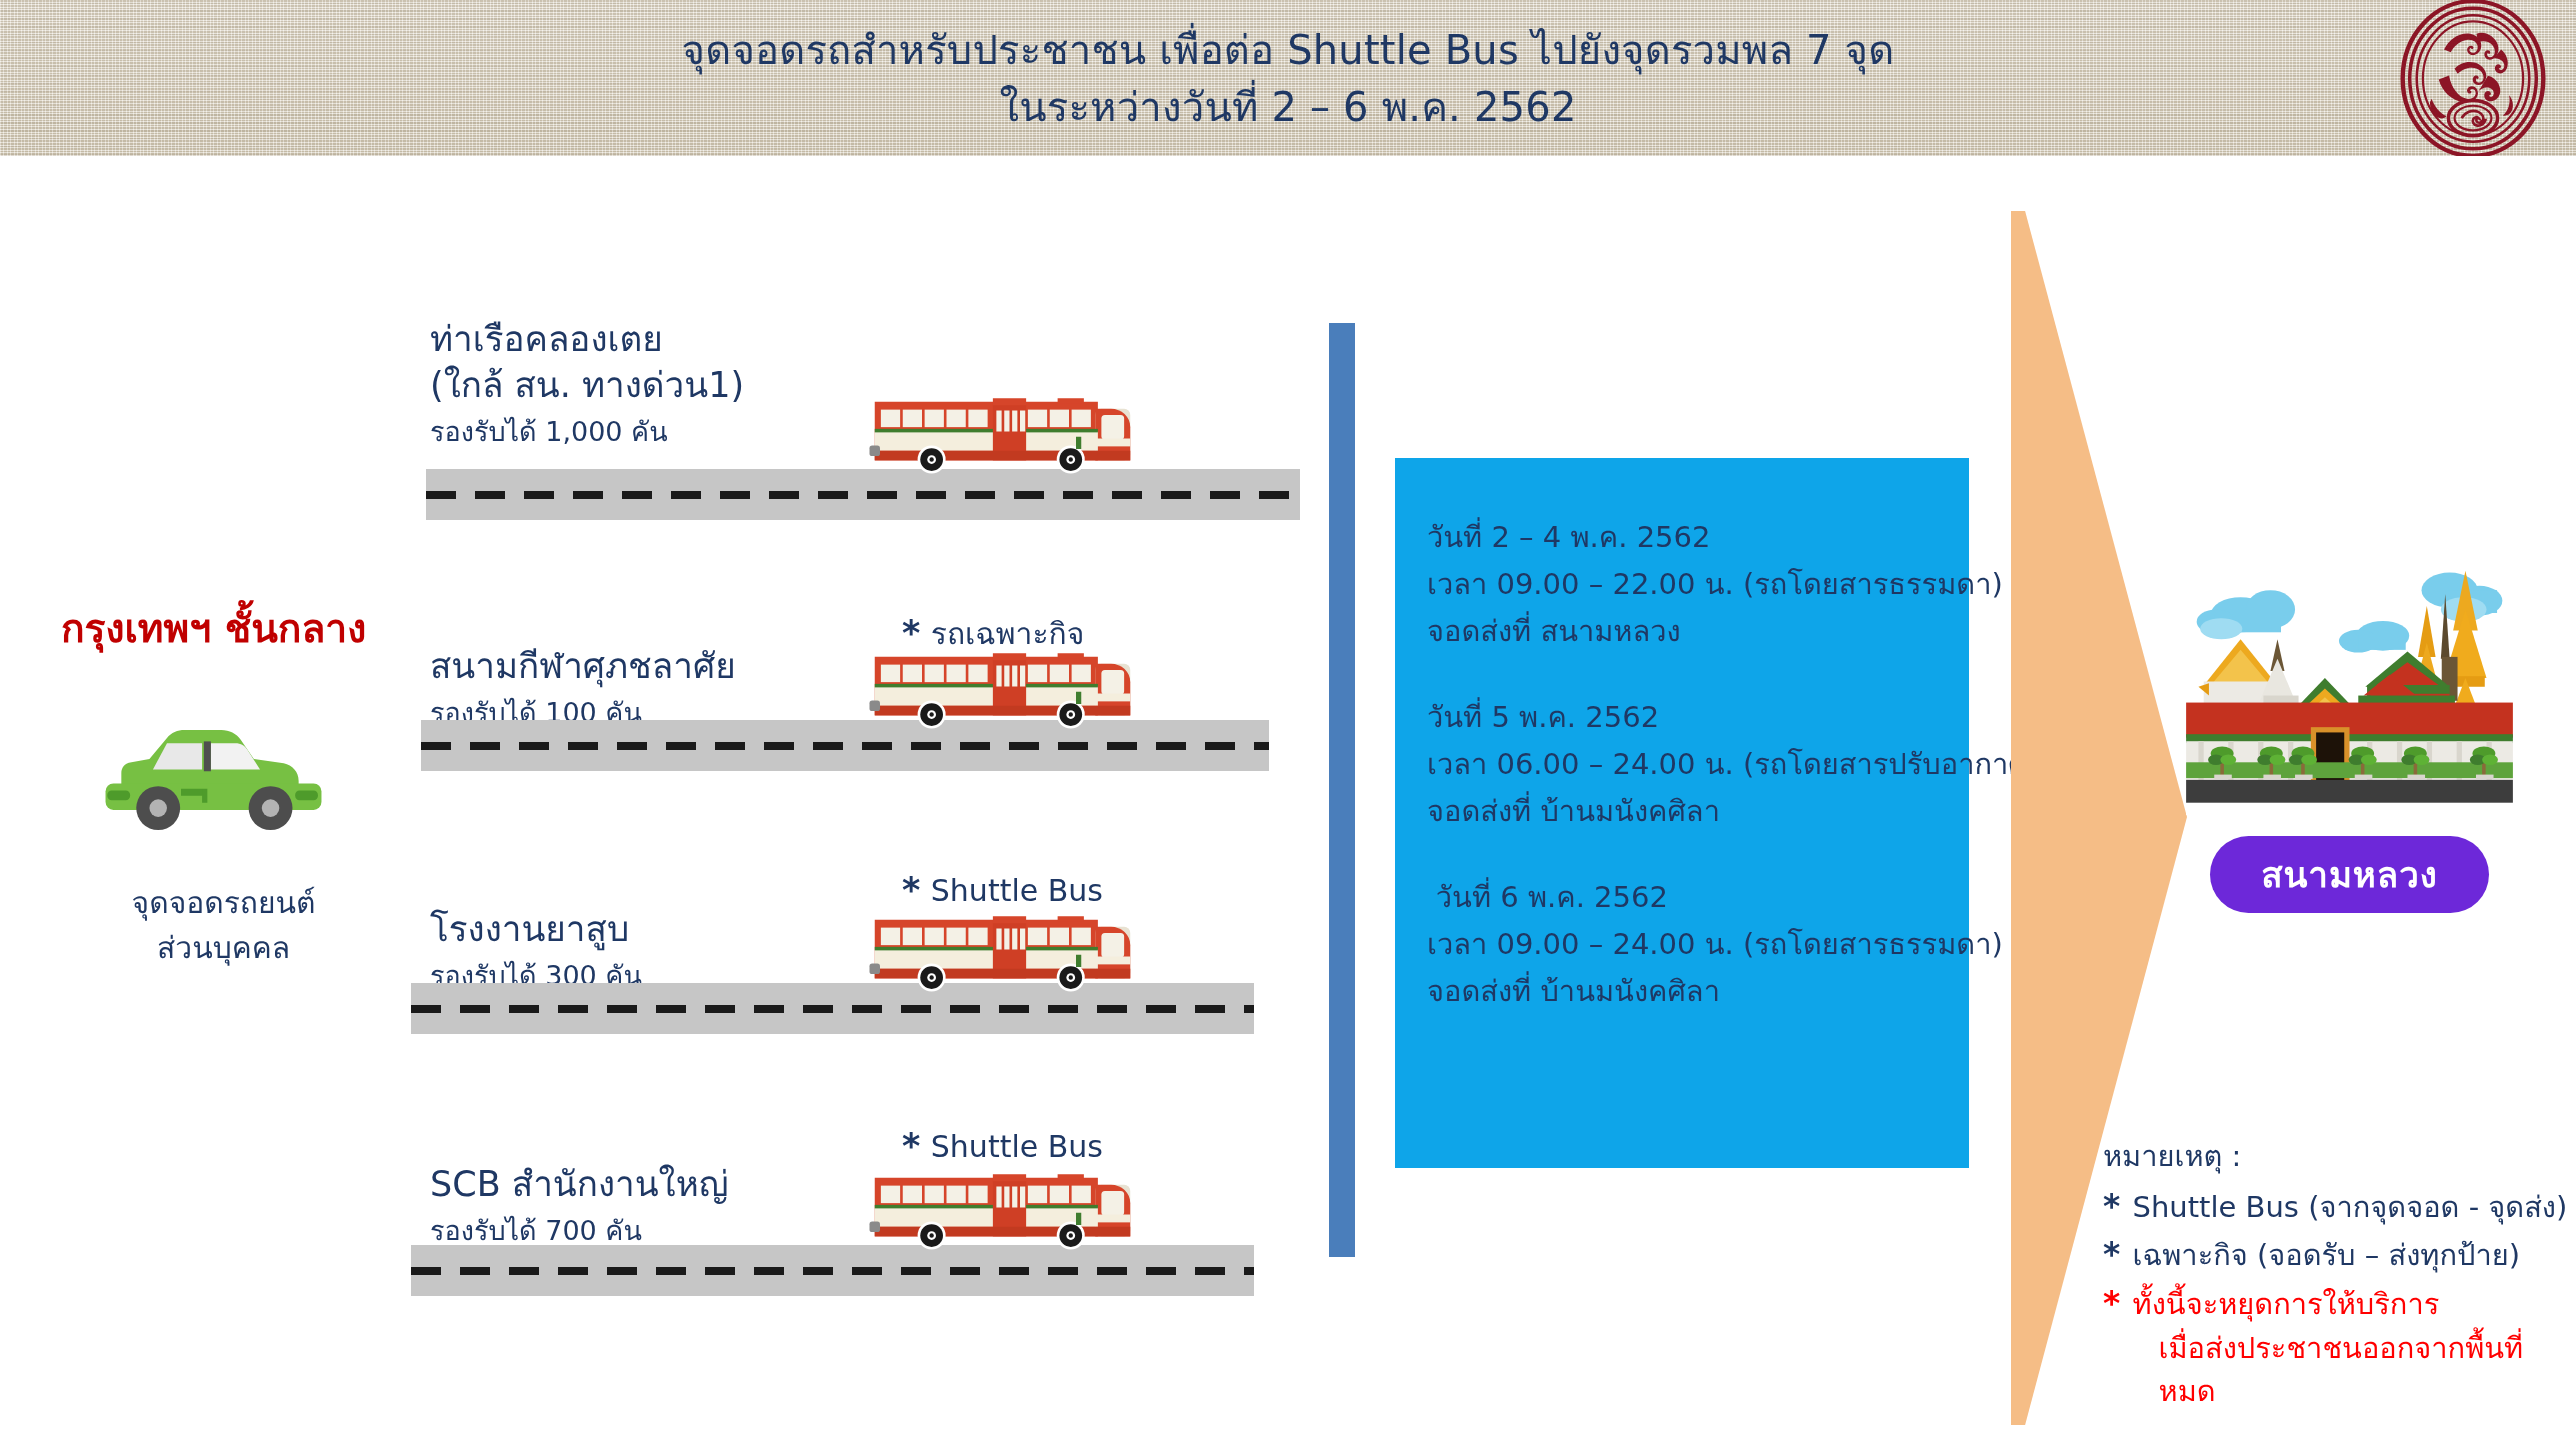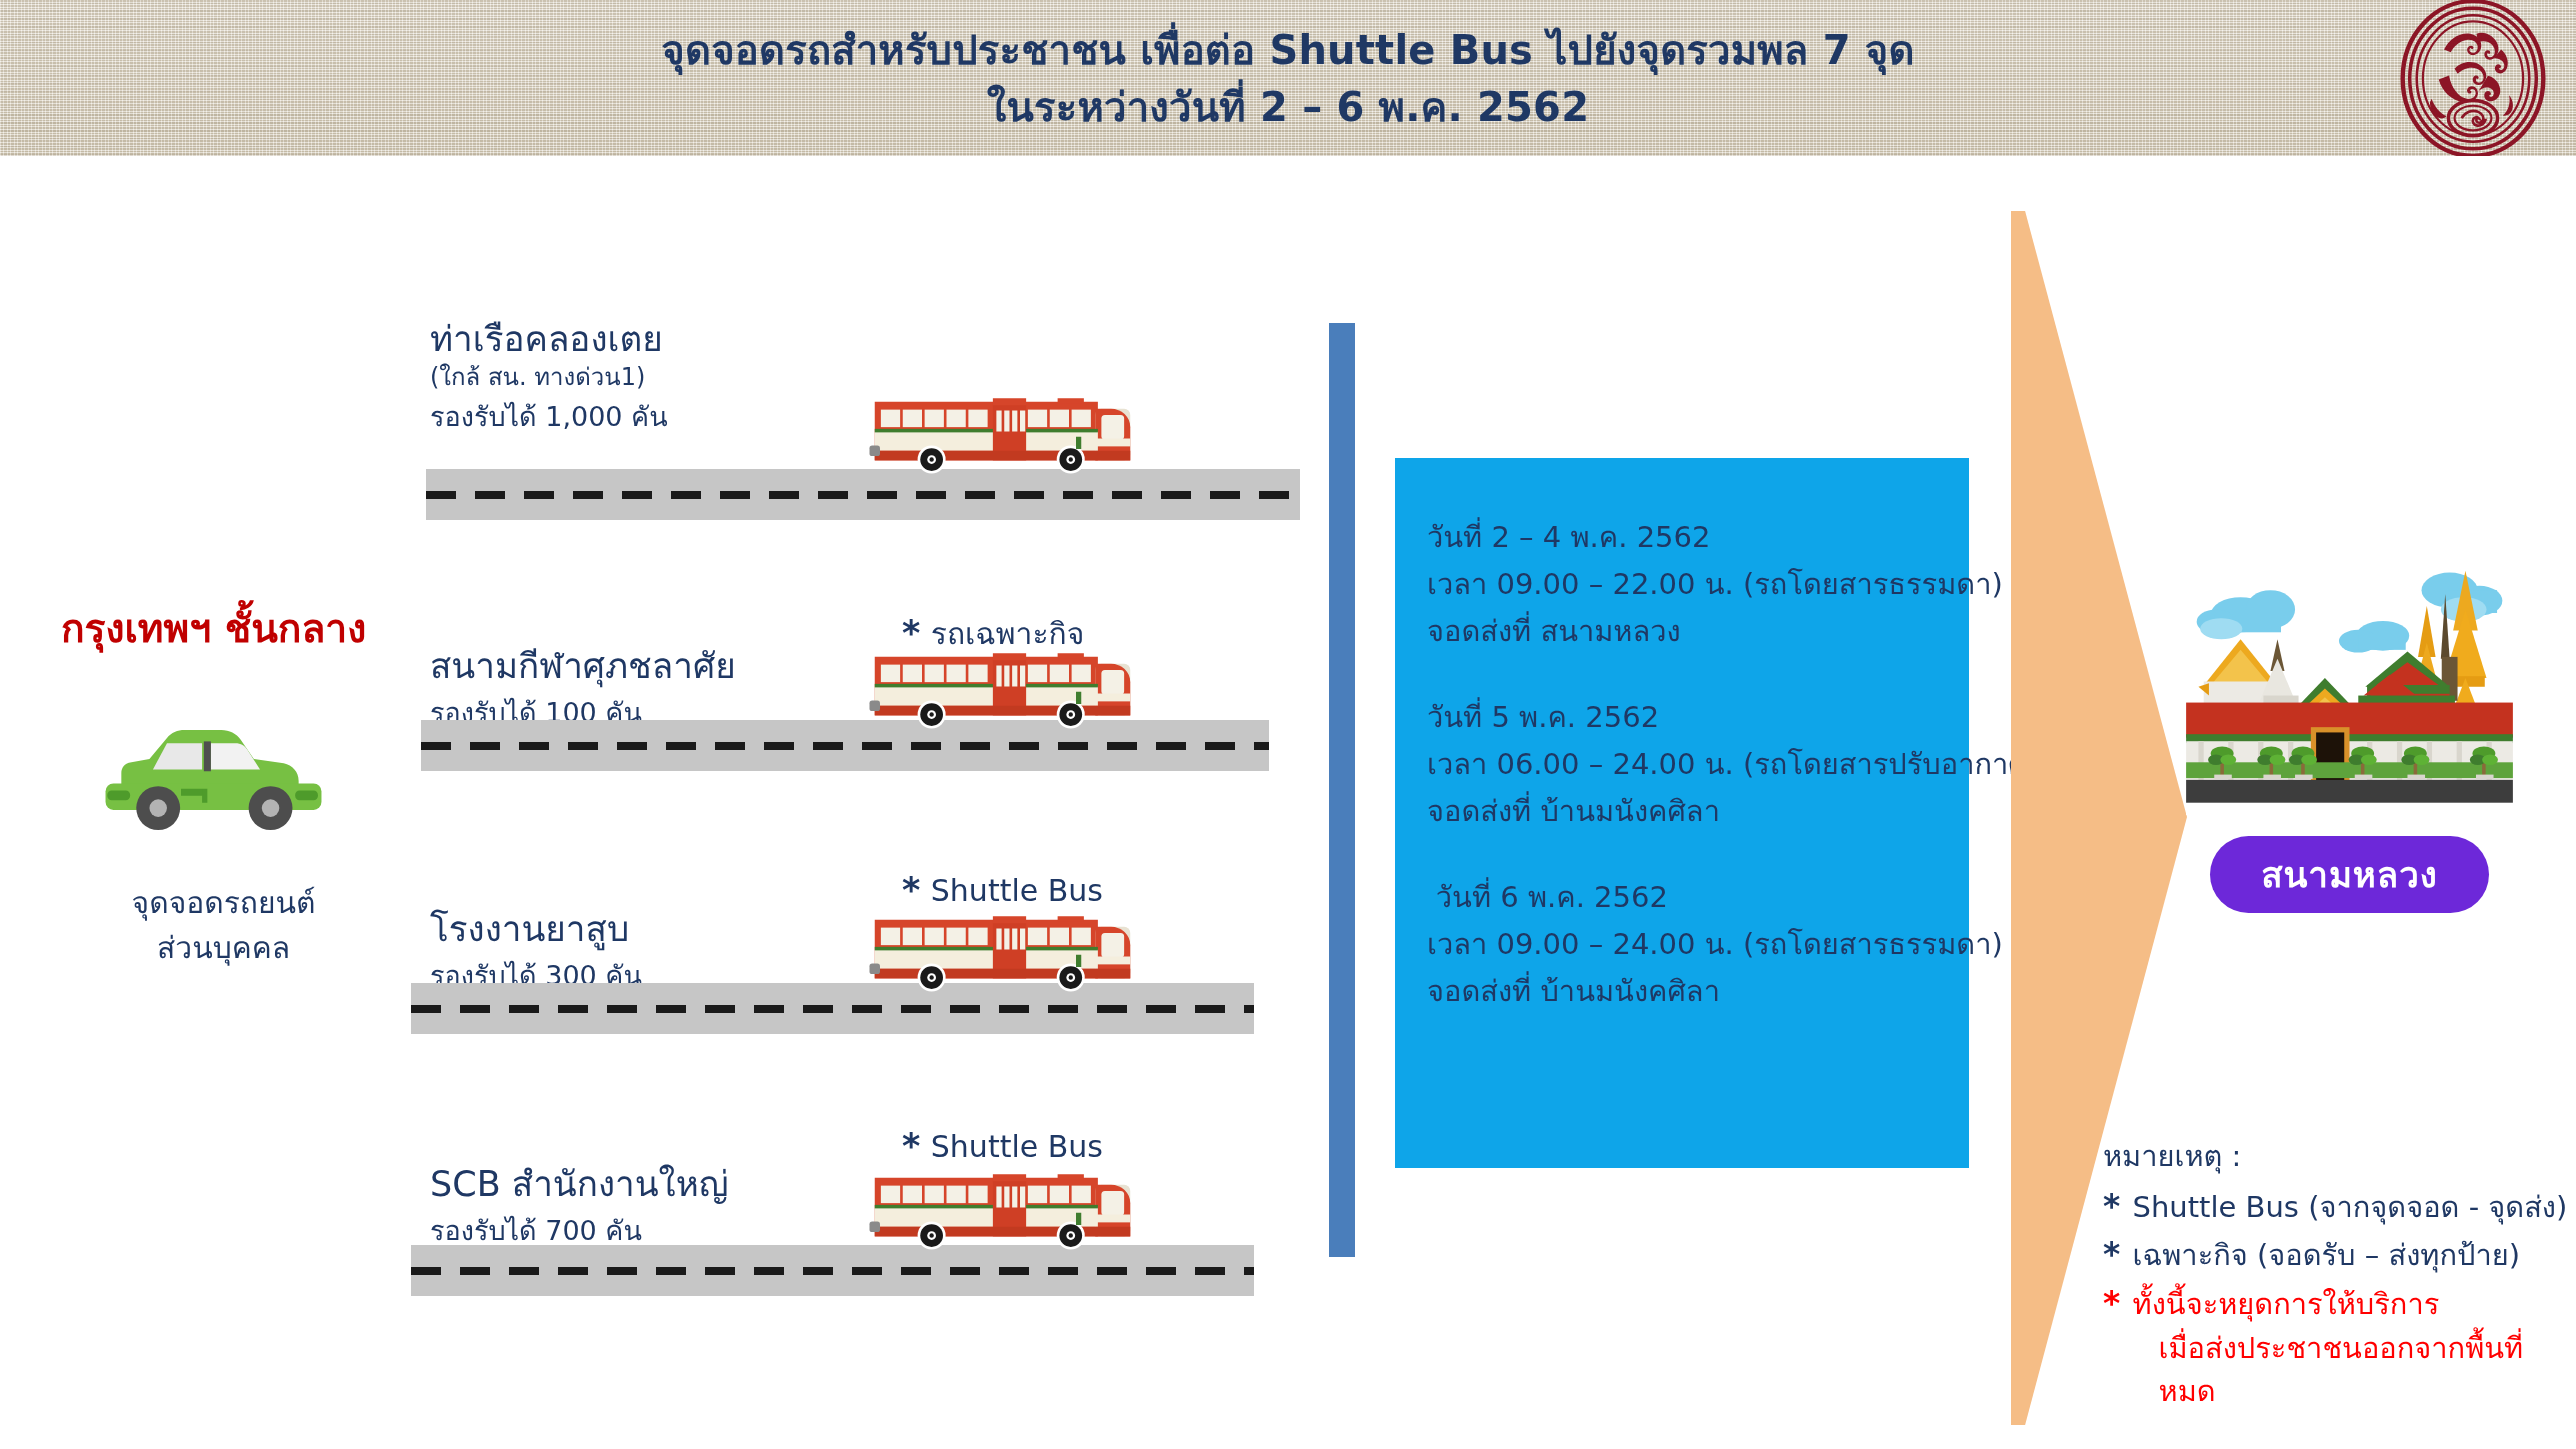--- a/index.html
+++ b/index.html
@@ -28,7 +28,7 @@
     gap:7px;
   }
   .header-line {
-    color:#1f3864; font-weight:bold; font-size:40px; line-height:1.25;
+    color:#1f3864; font-weight:normal; font-size:40px; line-height:1.25;
     text-align:center; letter-spacing:0.2px; white-space:nowrap;
   }
 

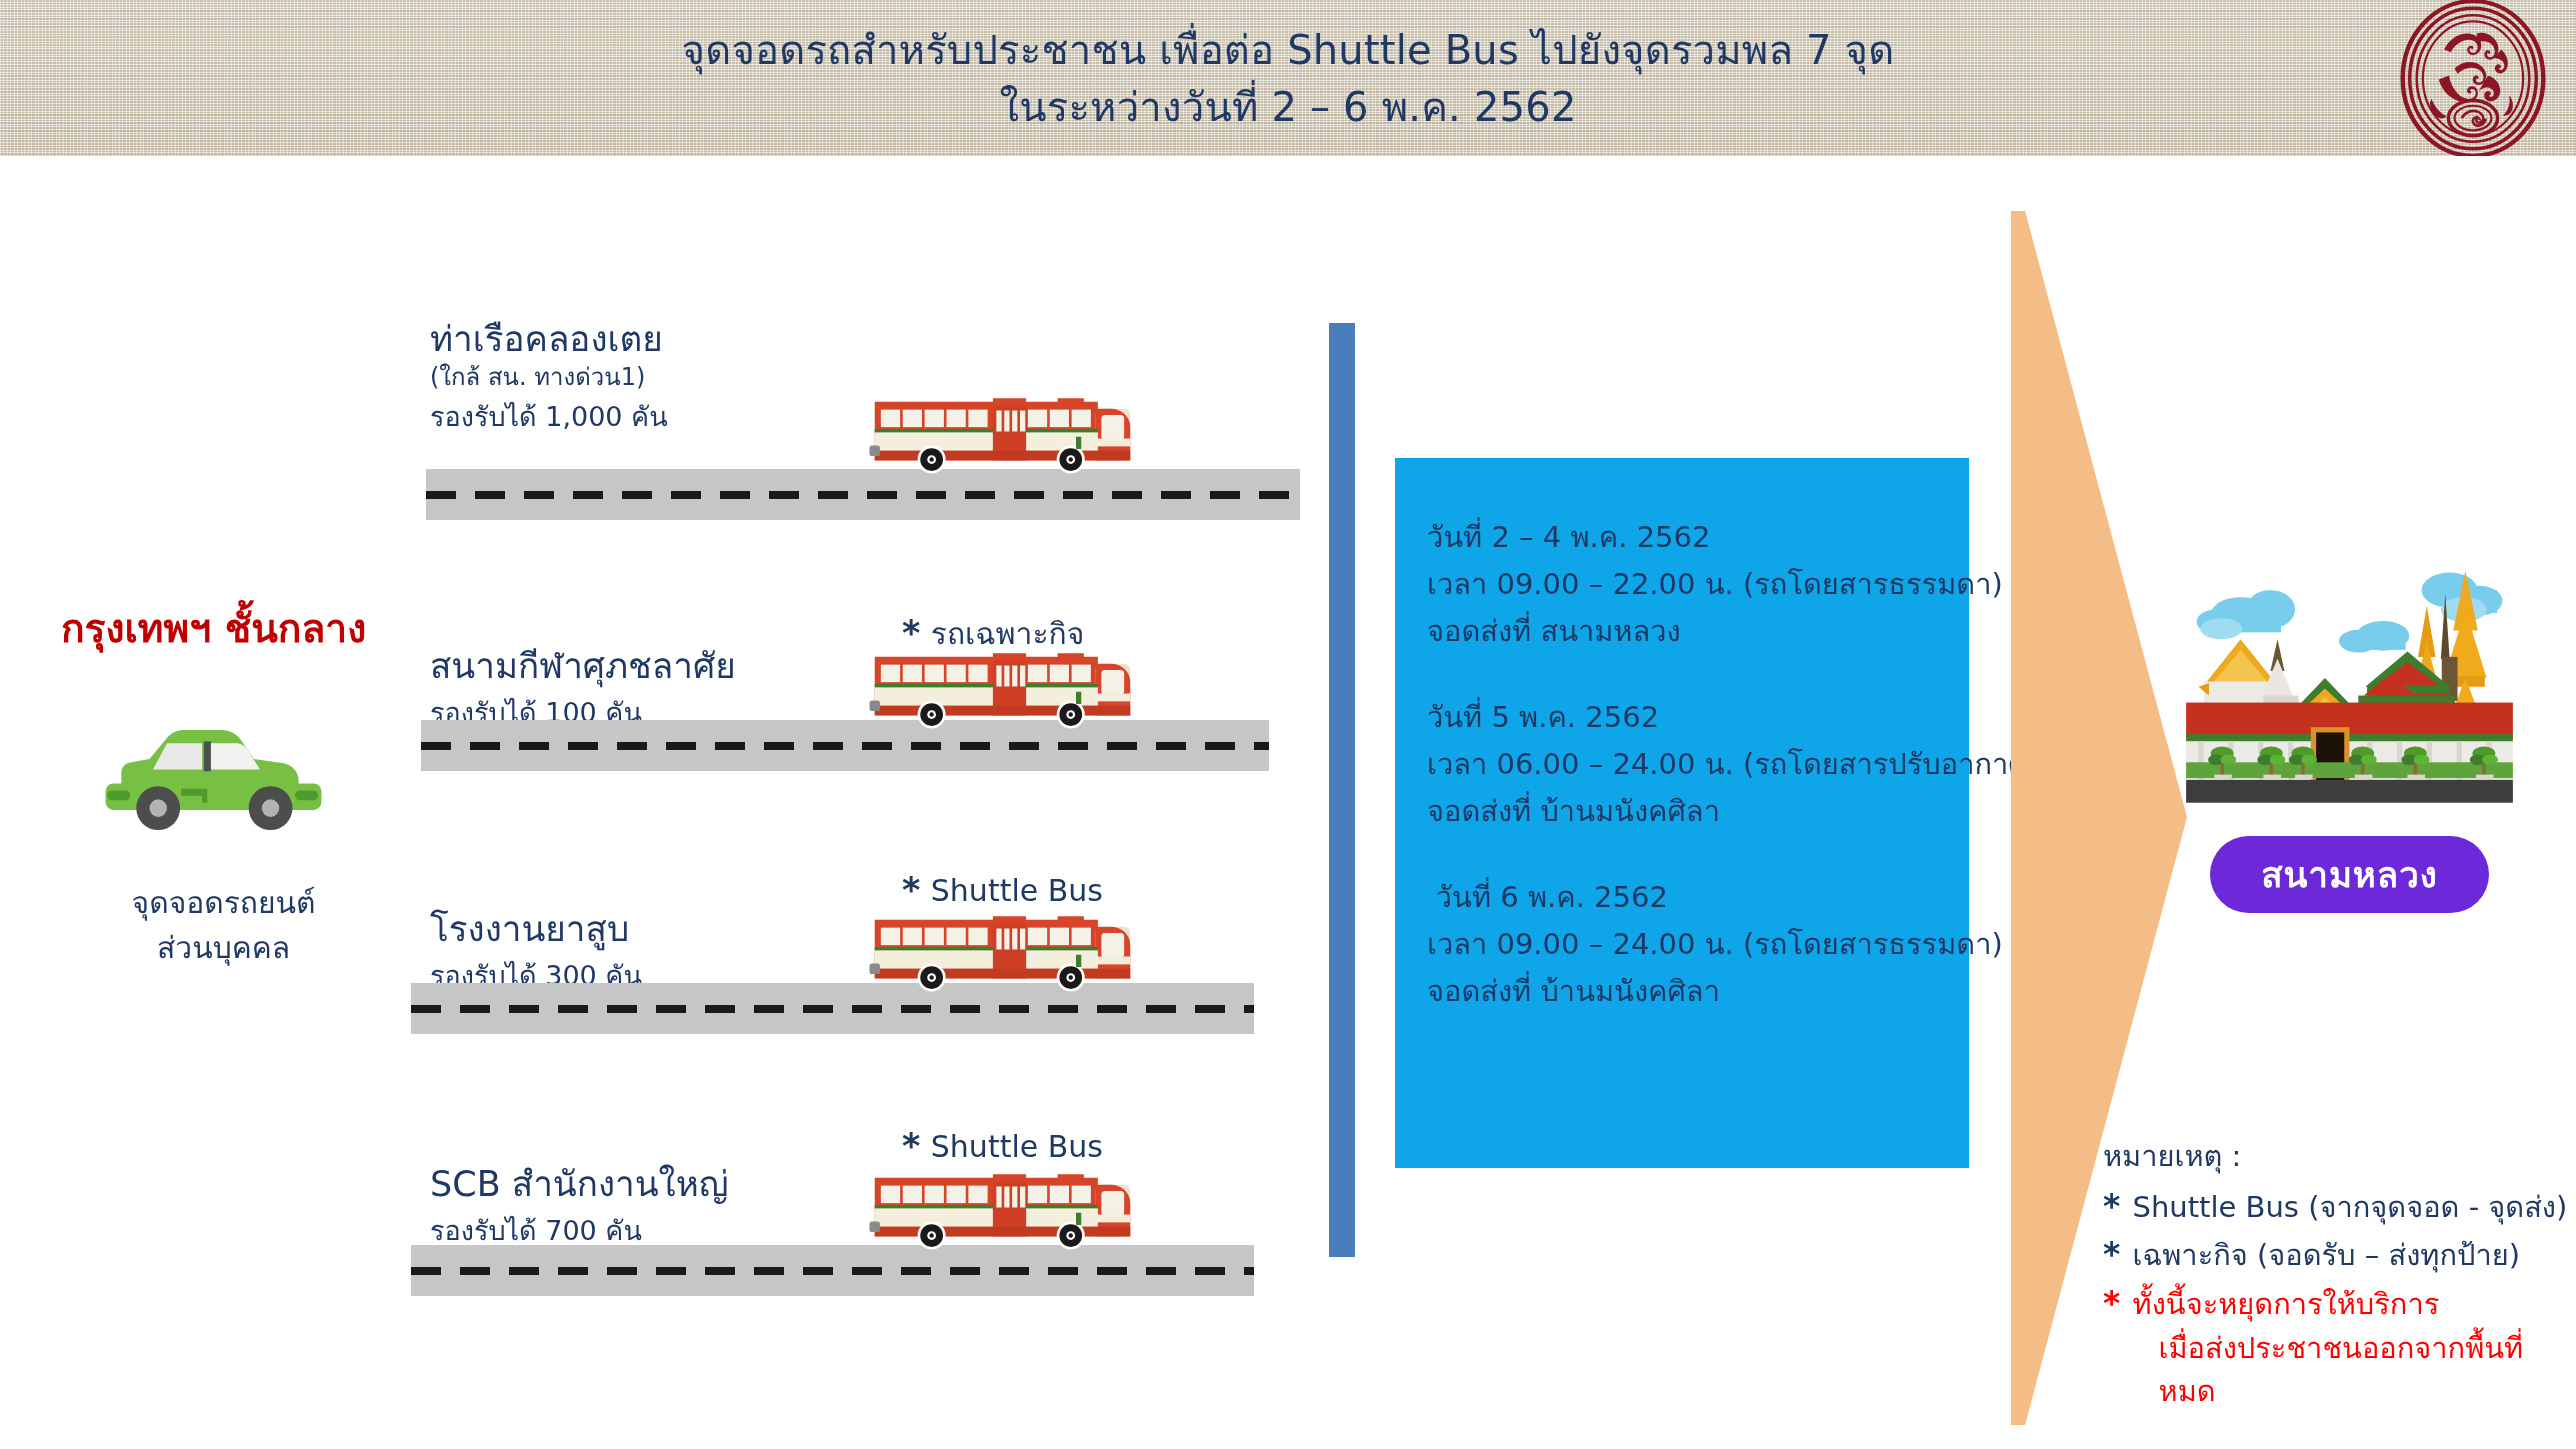--- a/index.html
+++ b/index.html
@@ -59,7 +59,7 @@
   .stop-row { position:absolute; }
   .stop-text { position:absolute; left:0; top:0; color:#1f3864; }
   .stop-name { font-size:35px; line-height:1.32; white-space:nowrap; }
-  .stop-sub  { font-size:24px; line-height:1.32; white-space:nowrap; }
+  .stop-sub  { font-size:35px; line-height:1.32; white-space:nowrap; }
   .stop-cap  { font-size:27px; line-height:1.45; white-space:nowrap; margin-top:3.5px; }
 
   .service-tag {

